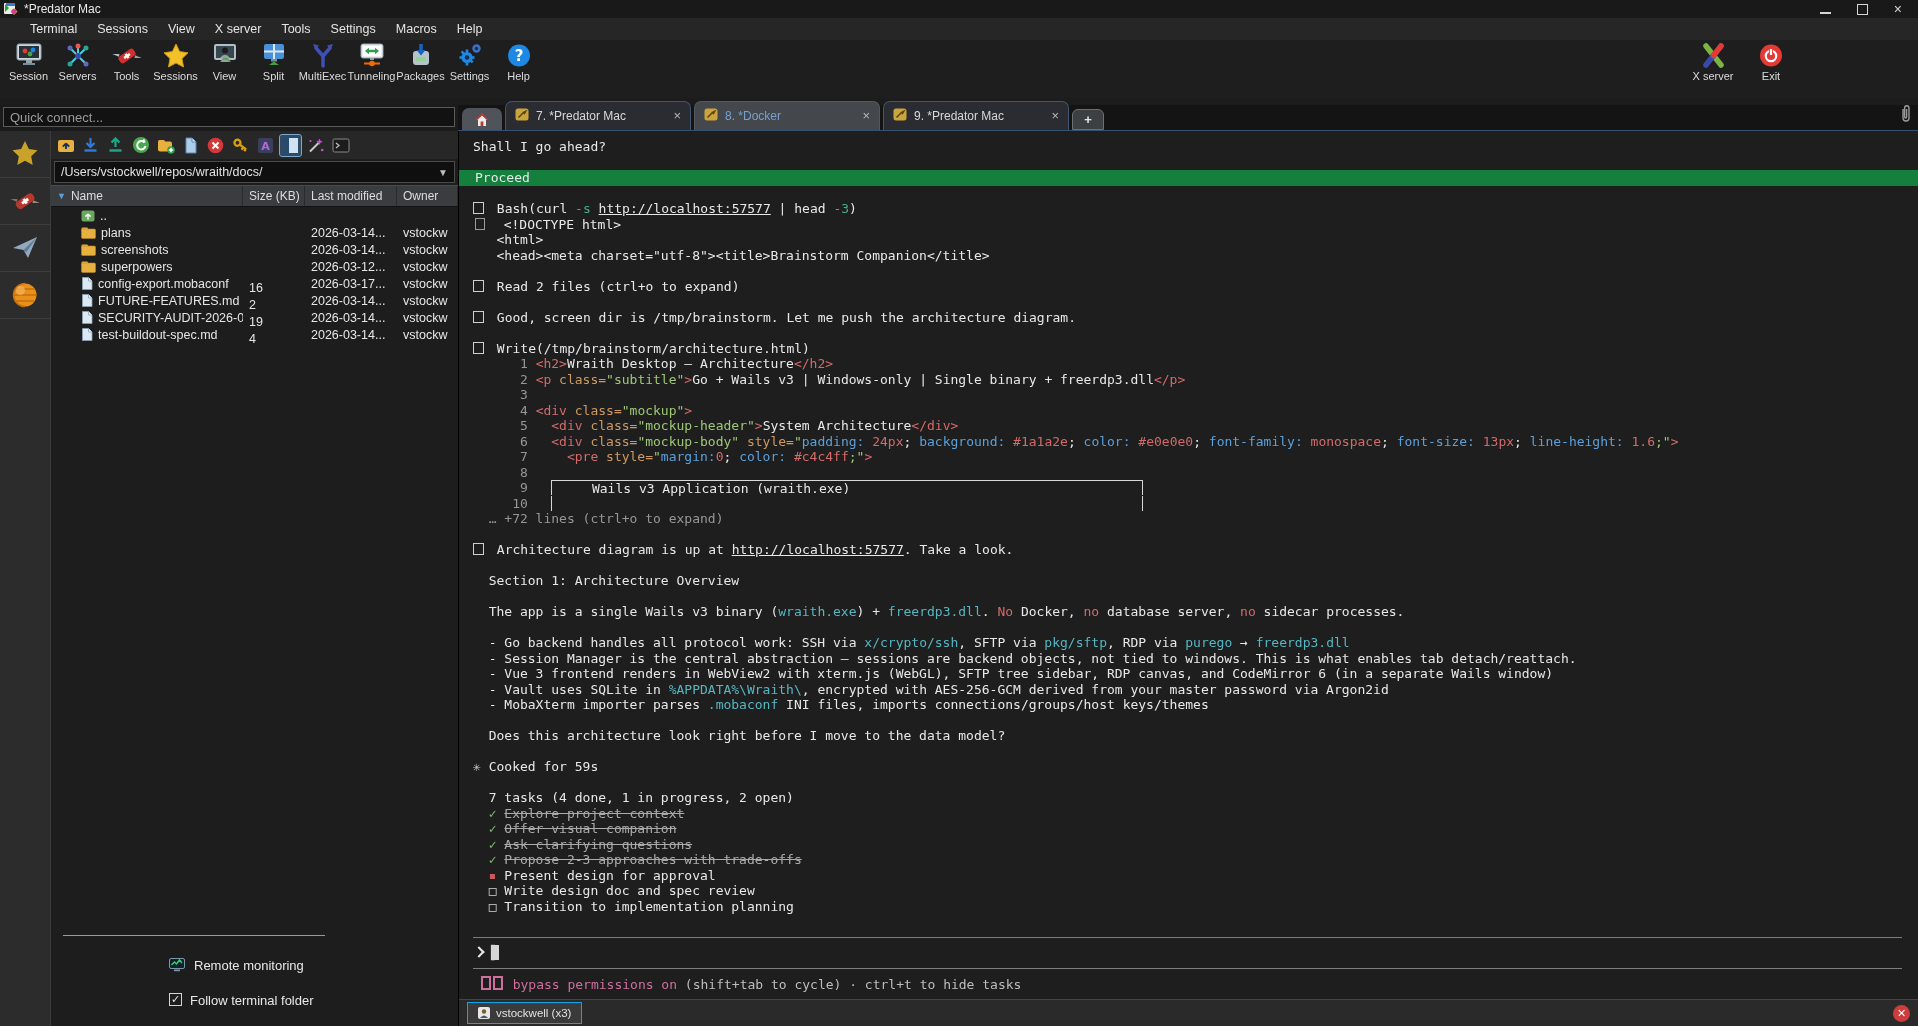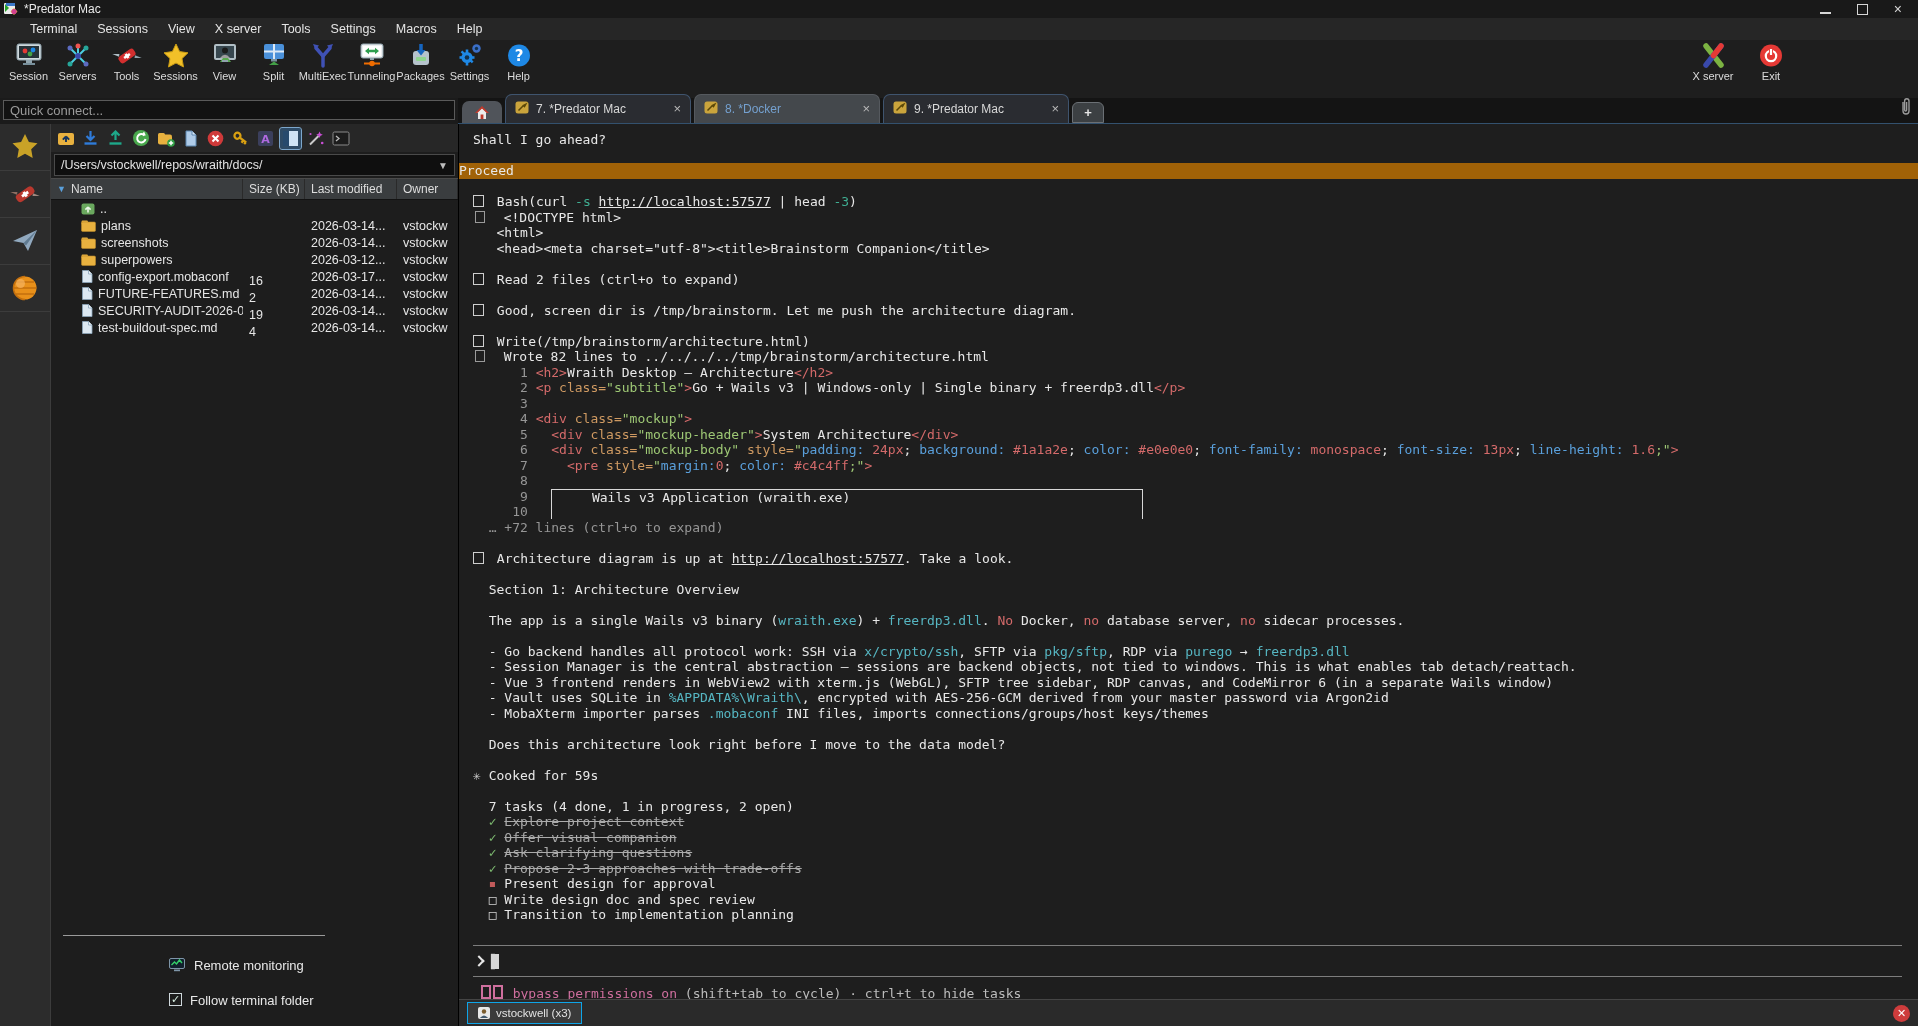--- a/index.html
+++ b/index.html
@@ -24,7 +24,7 @@
   .ticon{height:27px;display:flex;align-items:center;justify-content:center;}
   .tlabel{color:#dcdcdc;font-size:11px;white-space:nowrap;}
   
-  .connect-row{height:26px;background:#141414;display:flex;flex:none;}
+  .connect-row{height:26px;background:#141414;display:flex;flex:none;margin-top:7px;}
   .qc-wrap{width:458px;flex:none;padding:2px 3px;box-sizing:border-box;background:#1b1b1b;}
   .qc-input{width:100%;height:20px;box-sizing:border-box;background:#121212;border:1px solid #5a5a5a;
             color:#cfcfcf;font-size:13px;padding:0 6px;font-family:"Liberation Sans",sans-serif;}

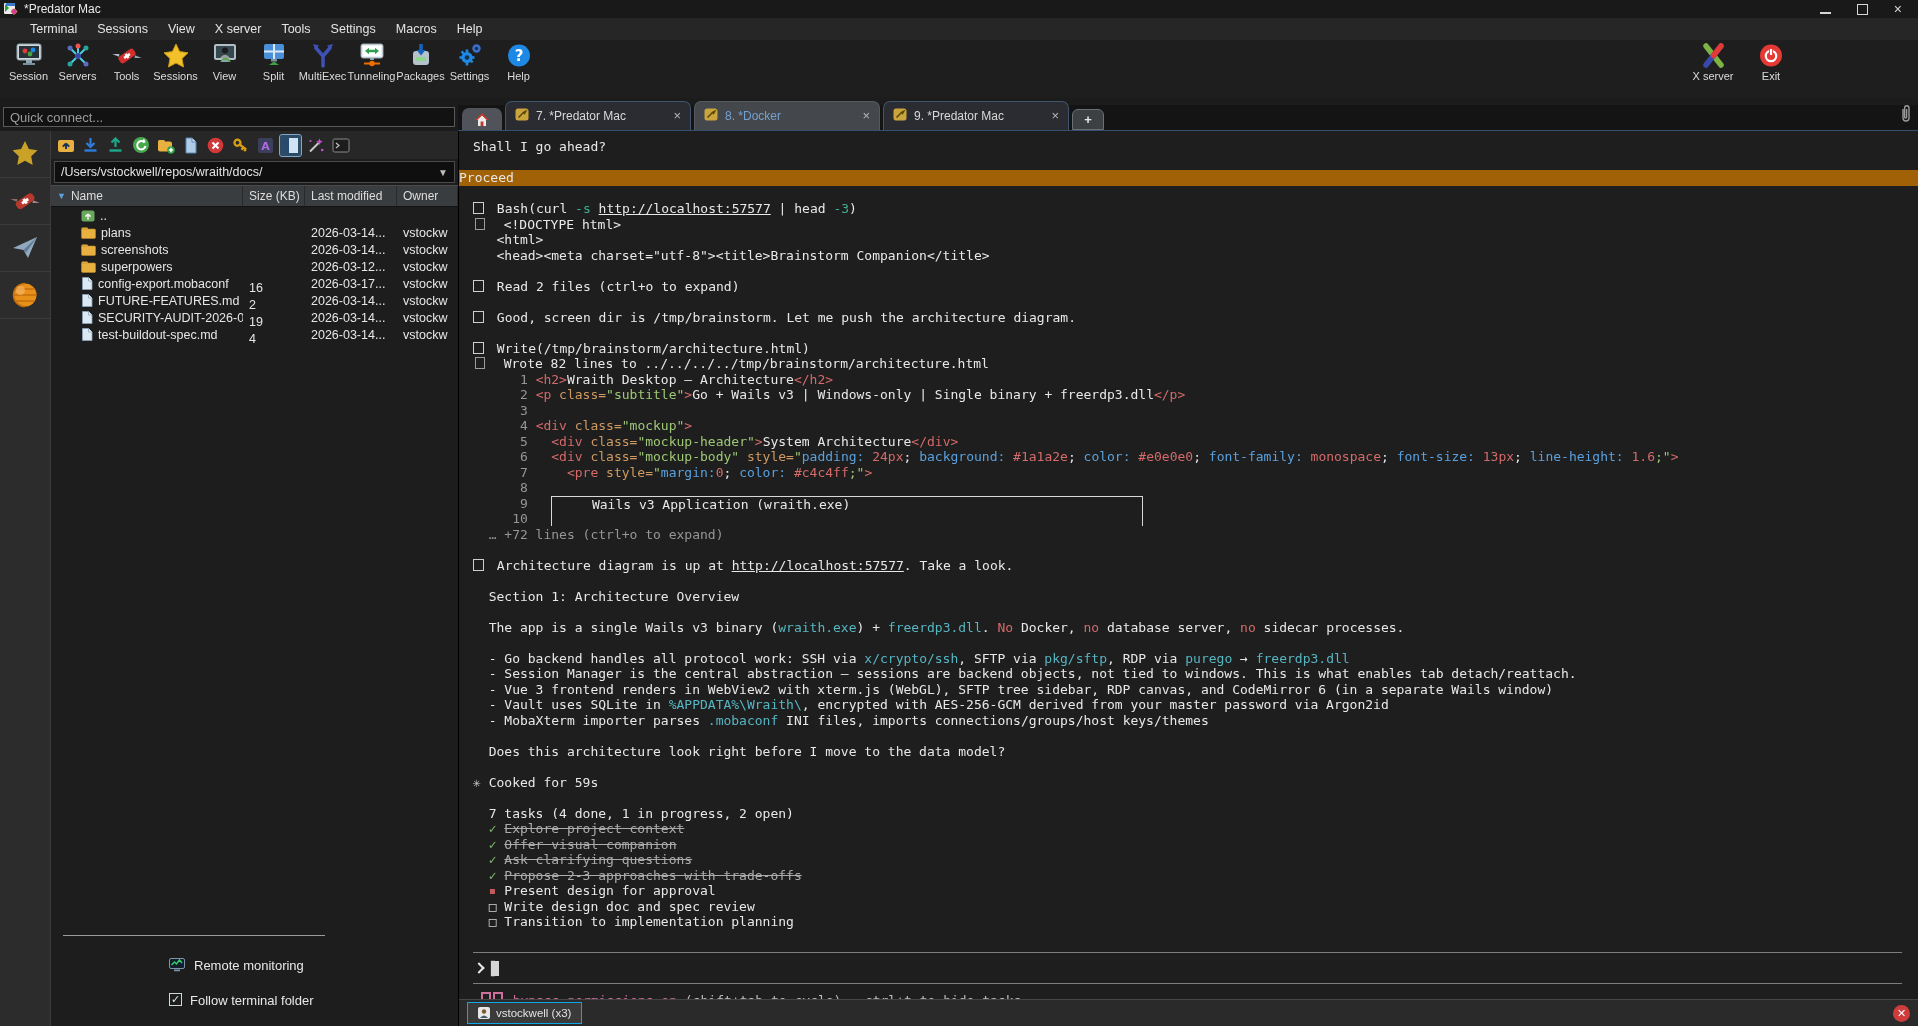--- a/index.html
+++ b/index.html
@@ -73,7 +73,7 @@
   .term-body{flex:1;padding:8px 0 0 14px;font-family:"DejaVu Sans Mono",monospace;font-size:13px;
              line-height:15.5px;overflow:hidden;}
   .term-line{white-space:pre;height:15.5px;}
-  .term-line.tbar{background:#a16207;margin-left:-14px;}
+  .term-line.tbar{background:#15803d;margin-left:-14px;padding-left:16px;}
   .term-line.trule{position:relative;}
   .term-line.trule::after{content:"";position:absolute;left:0;right:16px;top:7px;border-top:1px solid #7d7d7d;}
   .tc-f{color:#e8e8e8;} .tc-d{color:#969696;} .tc-m{color:#bdbdbd;}

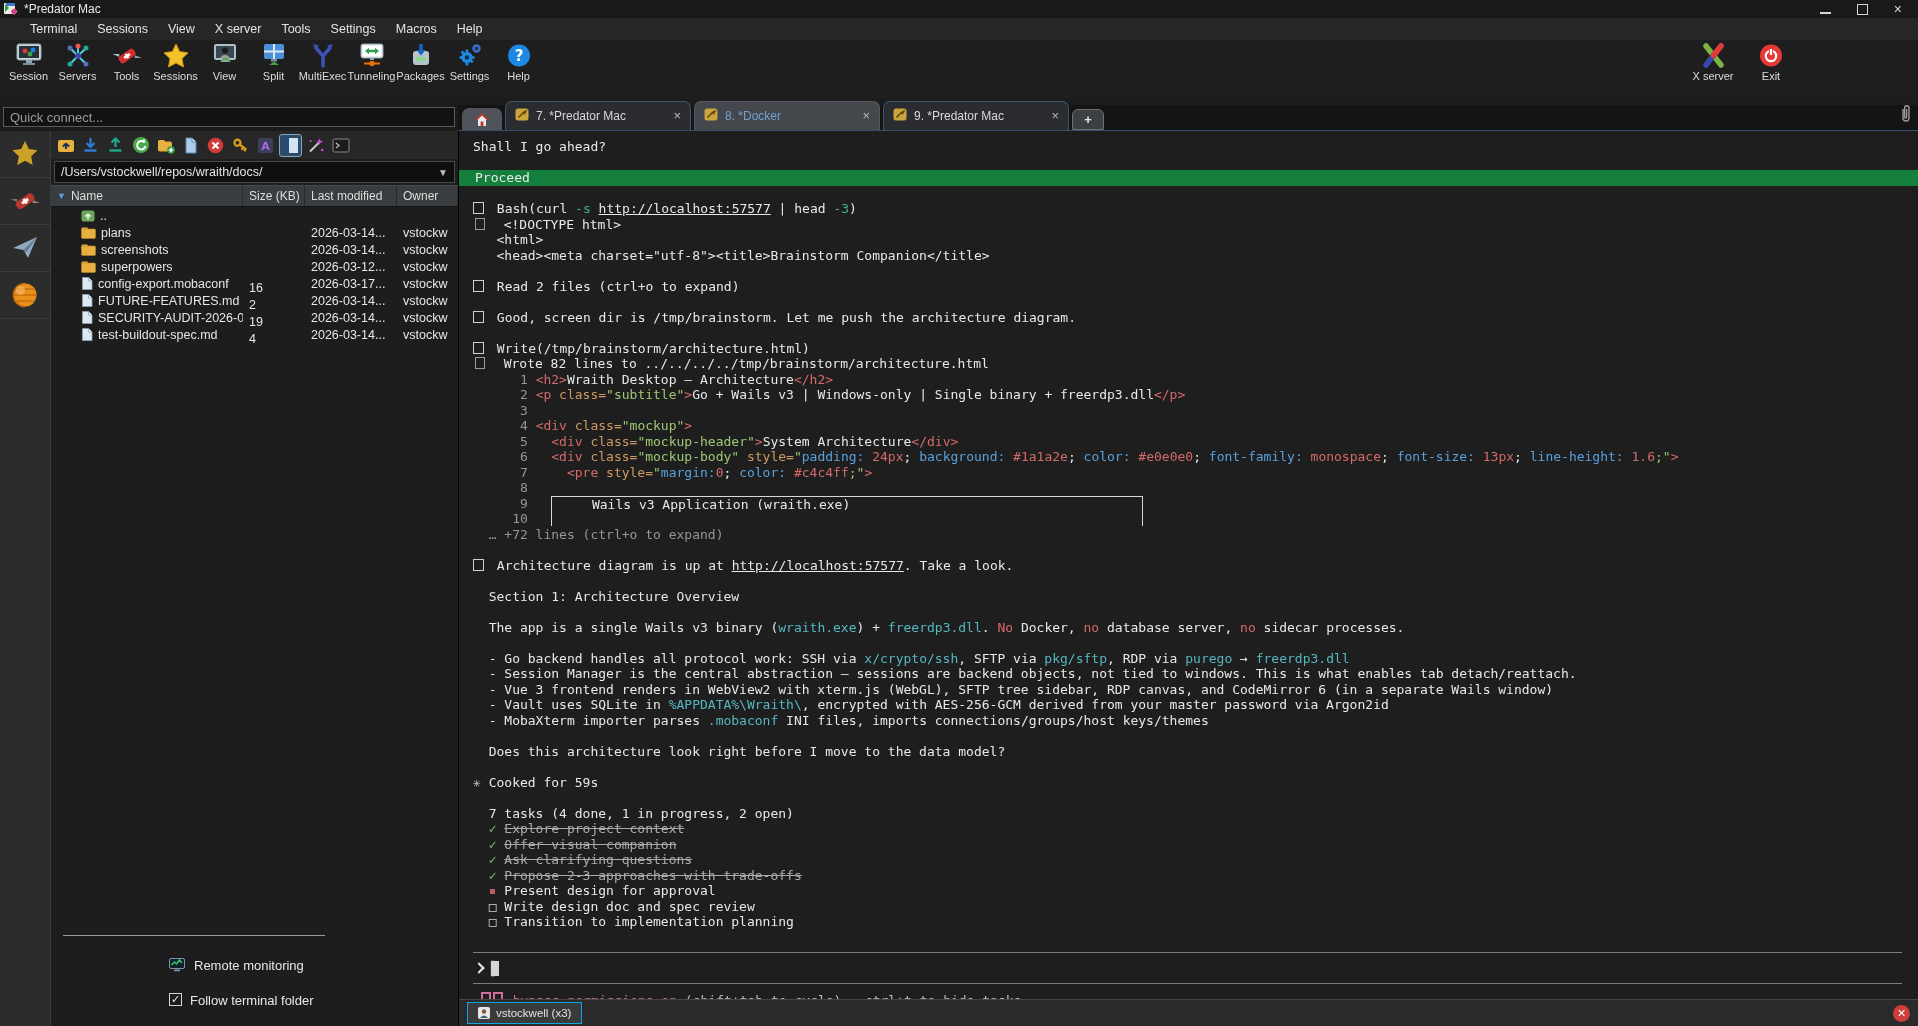--- a/index.html
+++ b/index.html
@@ -638,7 +638,6 @@
           <div class="term-line"><span class="tc-gb">⏺</span><span class="tc-f"> Good, screen dir is /tmp/brainstorm. Let me push the architecture diagram.</span></div>
           <div class="term-line"></div>
           <div class="term-line"><span class="tc-gb">⏺</span><span class="tc-f"> Write(/tmp/brainstorm/architecture.html)</span></div>
-          <div class="term-line"><span class="tc-lb">⎿</span><span class="tc-f">  Wrote 82 lines to ../../../../tmp/brainstorm/architecture.html</span></div>
           <div class="term-line"><span class="tc-d">      1 </span><span class="tc-r">&lt;h2&gt;</span><span class="tc-f">Wraith Desktop — Architecture</span><span class="tc-r">&lt;/h2&gt;</span></div>
           <div class="term-line"><span class="tc-d">      2 </span><span class="tc-r">&lt;p</span><span class="tc-o"> class=</span><span class="tc-s">"subtitle"</span><span class="tc-r">&gt;</span><span class="tc-f">Go + Wails v3 | Windows-only | Single binary + freerdp3.dll</span><span class="tc-r">&lt;/p&gt;</span></div>
           <div class="term-line"><span class="tc-d">      3</span></div>

